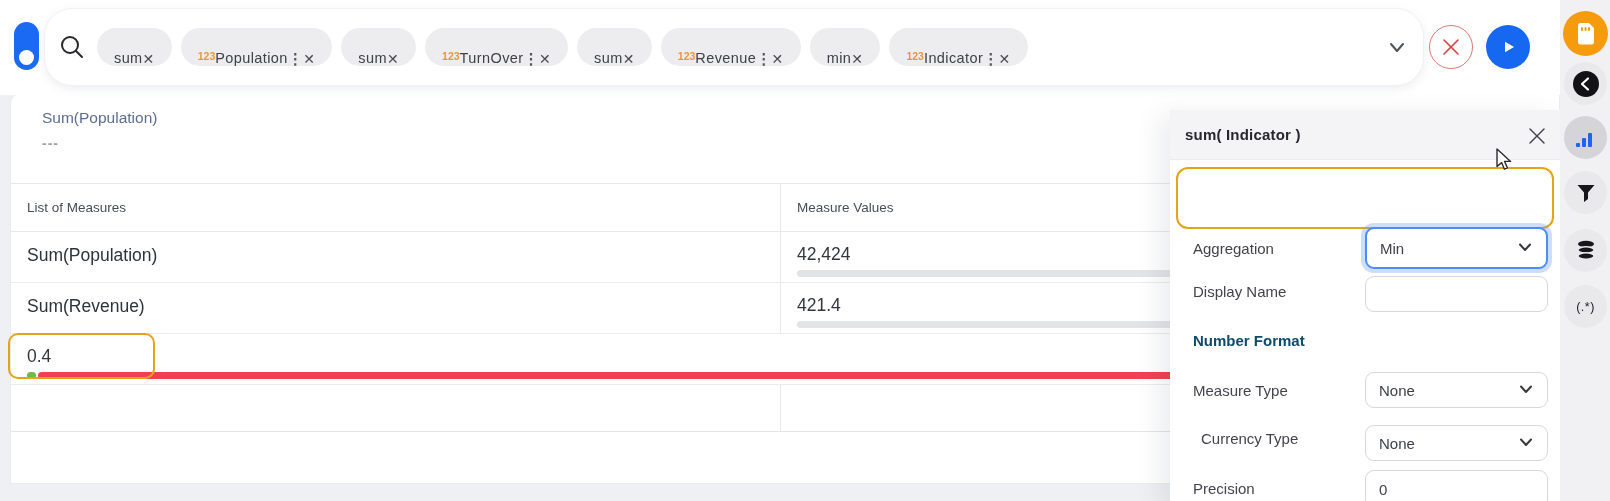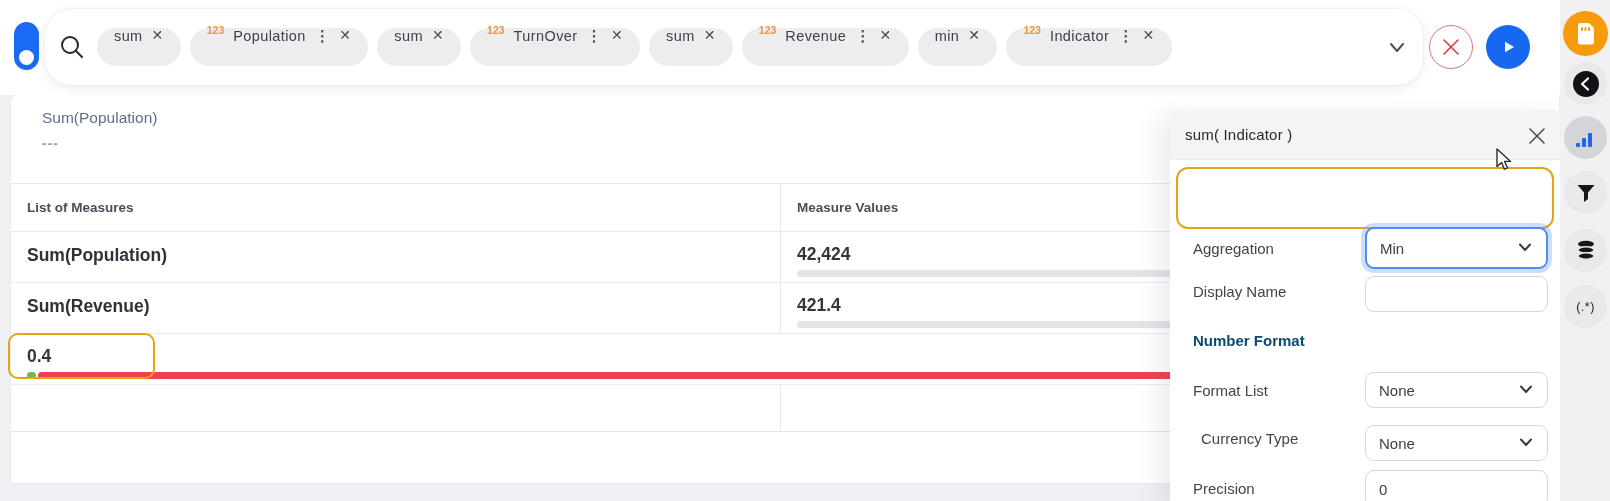--- a/index.html
+++ b/index.html
@@ -15,7 +15,7 @@
                   display:flex; align-items:center; }
   .search-icon { margin-left:13px; display:flex; }
   .tokens { display:flex; align-items:center; gap:9px; margin-left:11px; }
-  .chip { display:flex; align-items:flex-start; gap:9px; height:38px; padding:0 17px; background:#ededef;
+  .chip { display:flex; align-items:flex-end; height:38px; padding:0 17px; background:#ededef;
           border-radius:19px; font-size:14.5px; color:#3f4149; letter-spacing:.4px; white-space:nowrap; cursor:pointer; }
   .chip .num { color:#e8963c; font-size:10.5px; font-weight:700; position:relative; top:-4px; letter-spacing:0; }
   .chip .dots { color:#54545c; font-size:15px; font-weight:700; line-height:1; }

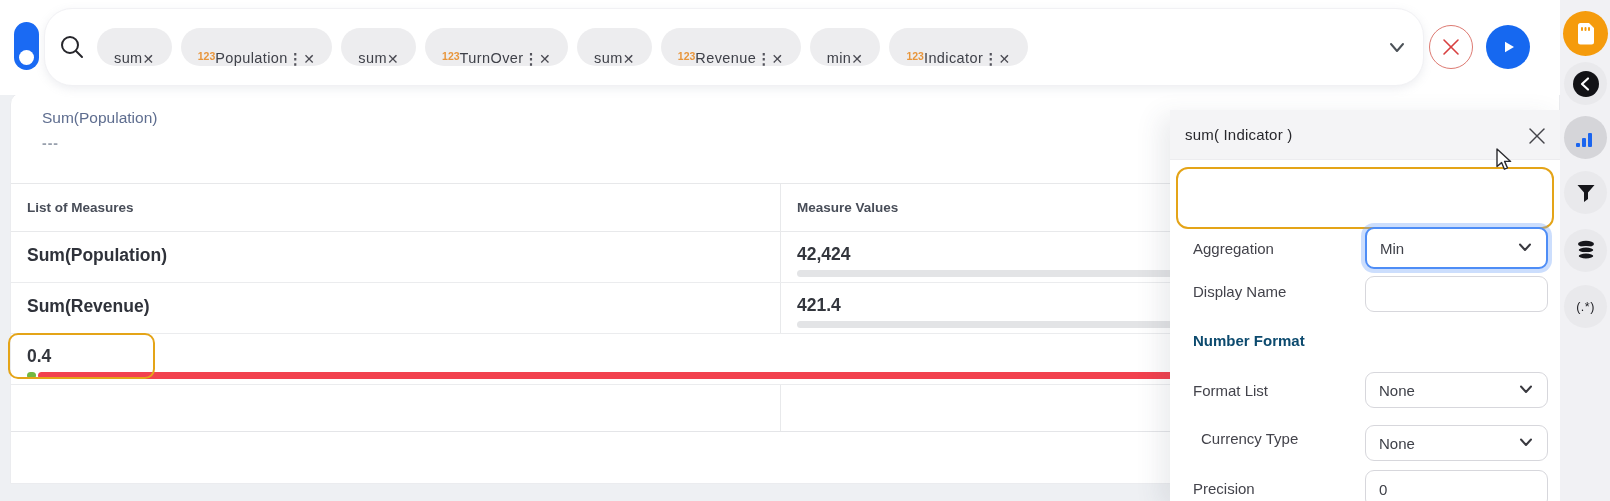--- a/index.html
+++ b/index.html
@@ -50,7 +50,7 @@
            box-shadow:-10px 6px 24px rgba(60,70,90,.10); z-index:5; }
   .panel-head { height:50px; background:#f4f4f6; border-bottom:1px solid #ececef;
                 display:flex; align-items:center; padding-left:15px;
-                font-size:15px; font-weight:400; color:#27272c; letter-spacing:.2px; }
+                font-size:15px; font-weight:700; color:#27272c; letter-spacing:.2px; }
   .panel-close { position:absolute; right:10px; top:13px; width:26px; height:26px; display:flex;
                  align-items:center; justify-content:center; cursor:pointer; }
   .pfield { position:absolute; left:0; width:100%; }

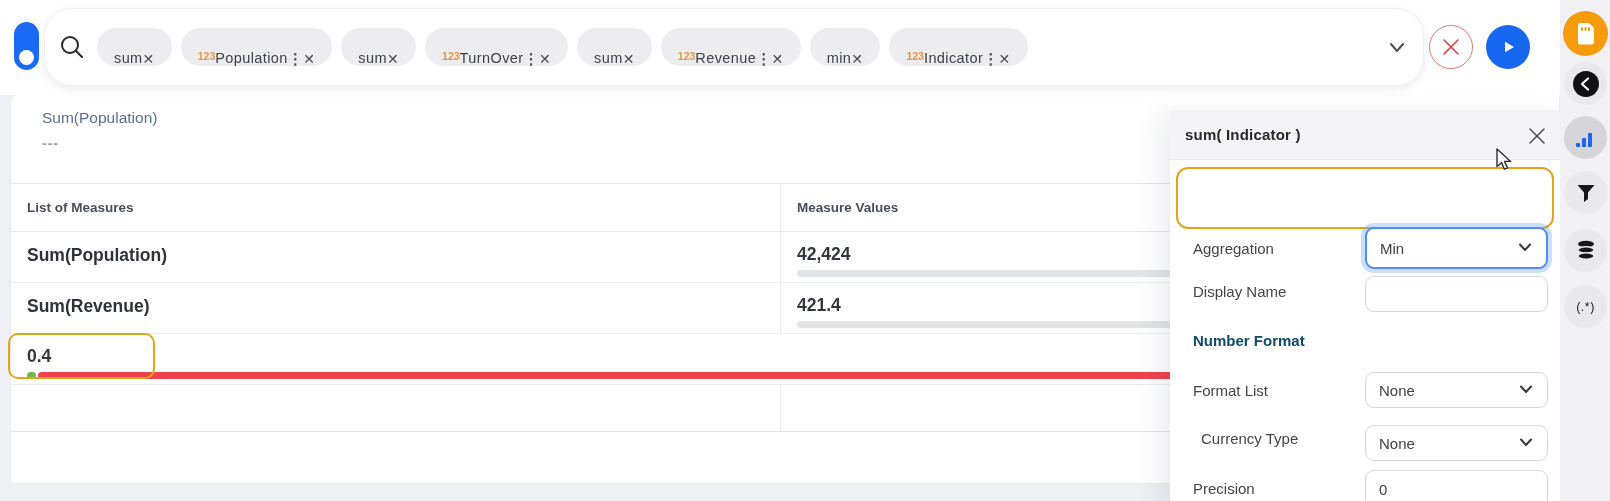--- a/index.html
+++ b/index.html
@@ -31,7 +31,7 @@
           border:1px solid #ebecef; border-radius:12px 0 0 0; z-index:1; }
   .widget-title { position:absolute; left:31px; top:16px; font-size:15.5px; color:#5e6d8f; }
   .widget-sub { position:absolute; left:31px; top:42px; font-size:14px; font-weight:700; letter-spacing:1px; color:#98a0ad; }
-  .mtable { position:absolute; left:0; top:90px; width:1548px;font-weight:bold; }
+  .mtable { position:absolute; left:0; top:90px; width:1548px; }
   .thead { display:flex; height:49px; border-top:1px solid #e7e8ea; border-bottom:1px solid #e8e9eb; }
   .col-name { width:770px; border-right:1px solid #e8e9eb; padding-left:16px; }
   .col-val  { flex:1; padding-left:16px; }

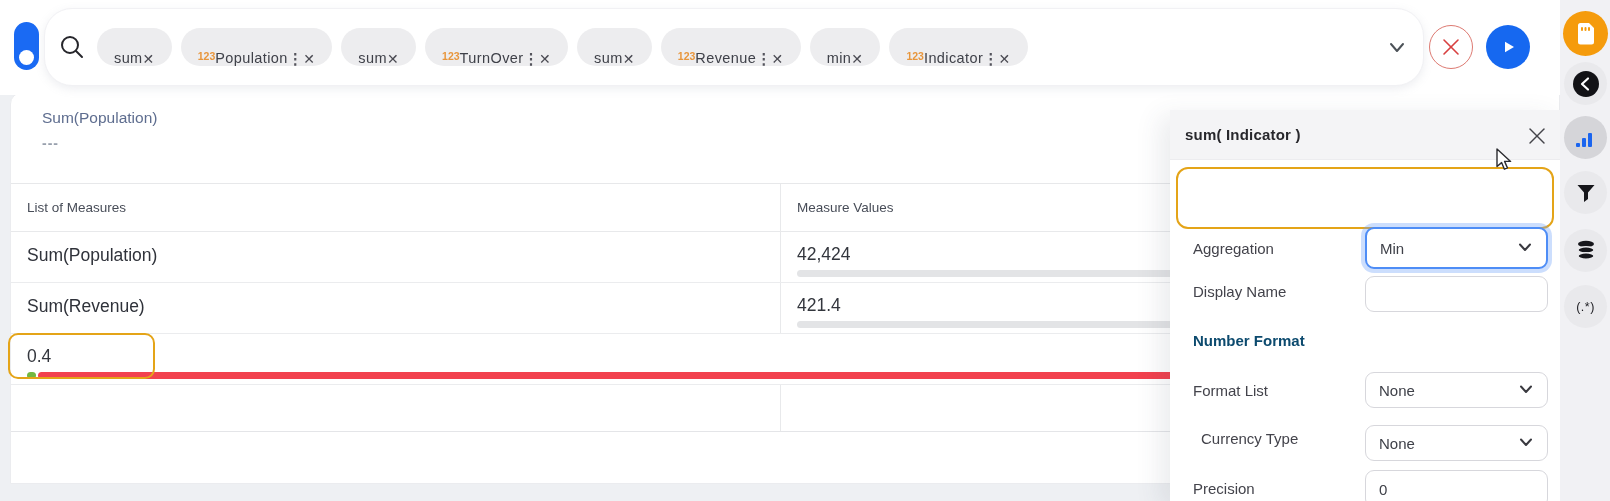--- a/index.html
+++ b/index.html
@@ -224,7 +224,7 @@
           <span class="plabel bold" style="top: 172px;">Number Format</span>
         </div>
         <div class="pfield">
-          <span class="plabel" style="top: 222px;">Format List</span>
+          <span class="plabel" style="top: 222px;">Measure Type</span>
           <div class="pctrl" style="top: 212px; height: 36px;">
             <span>None</span>
             <span><svg width="16" height="16" viewBox="0 0 16 16">

